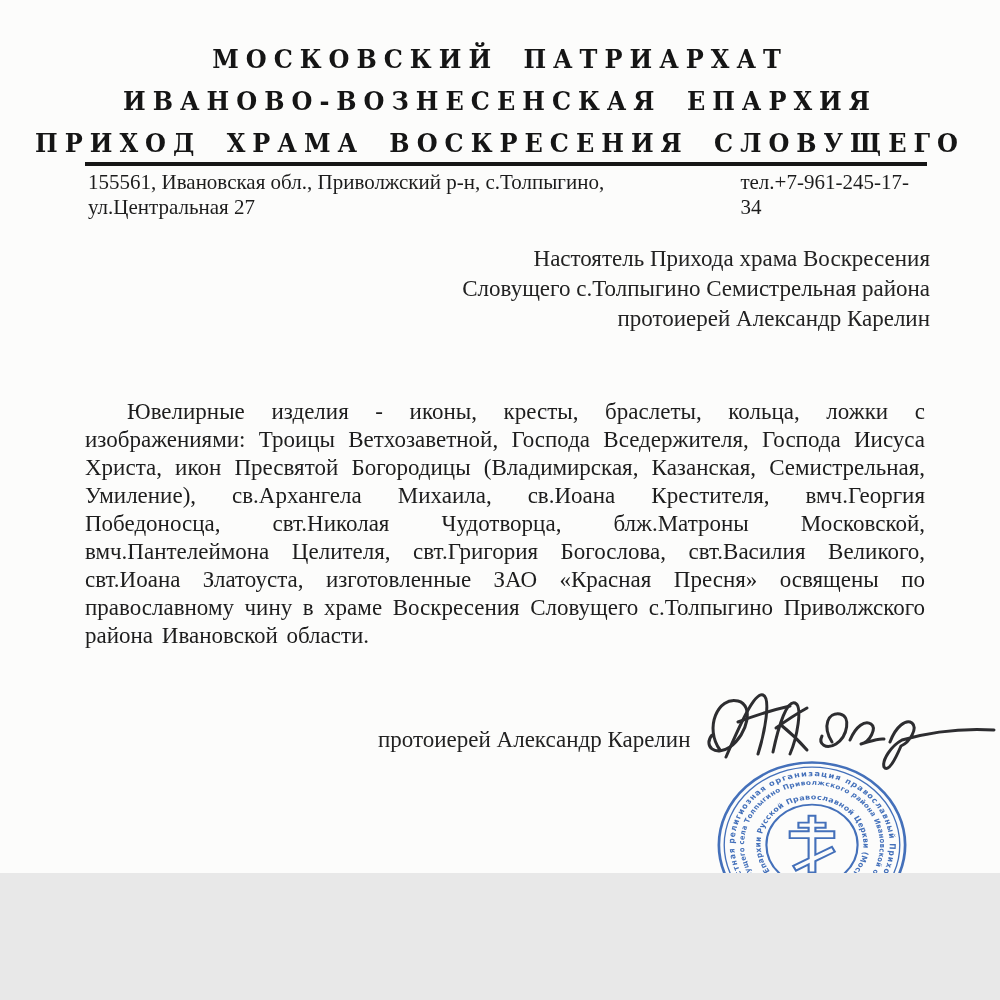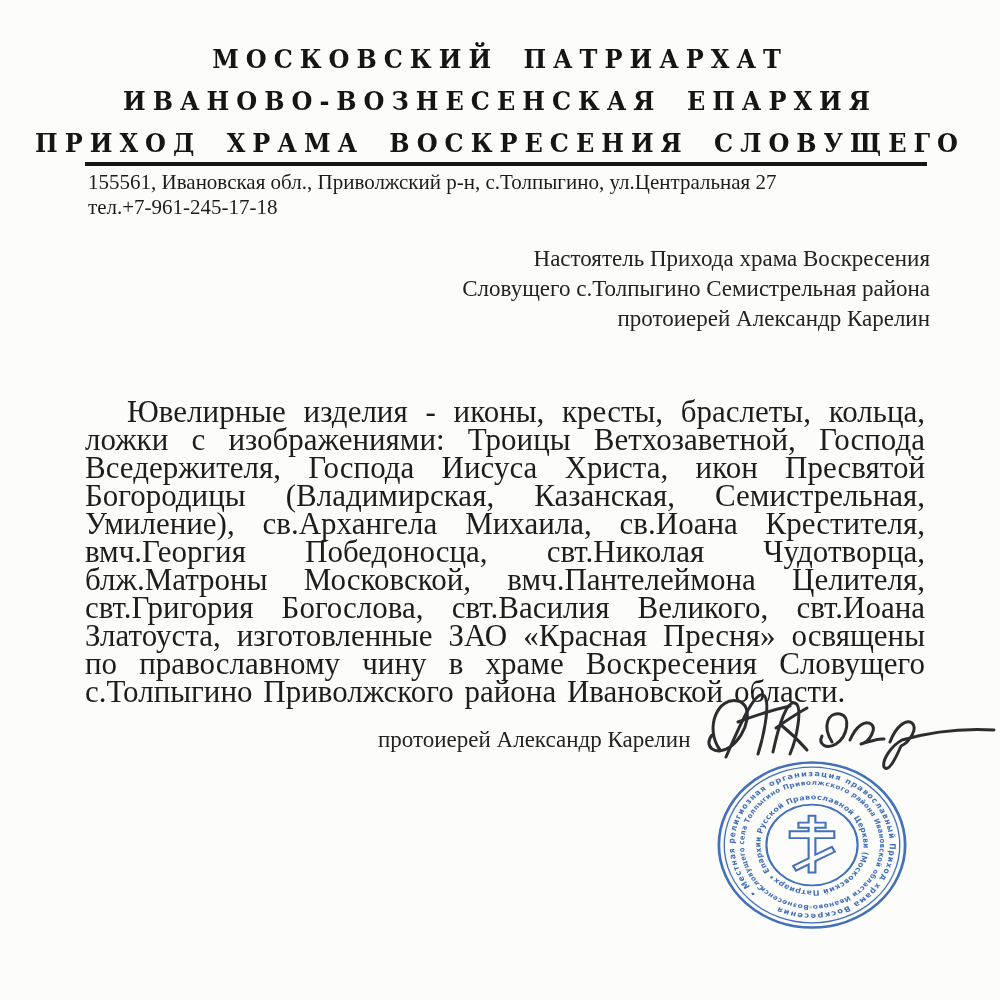--- a/index.html
+++ b/index.html
@@ -5,7 +5,7 @@
   html,body{margin:0;padding:0;background:#e8e8e8;}
   .page{
     position:relative;
-    width:1000px;height:1000px;
+    width:1000px;height:873px;
     margin:0 auto;
     background:#fcfcfb;
     color:#1e1e1e;

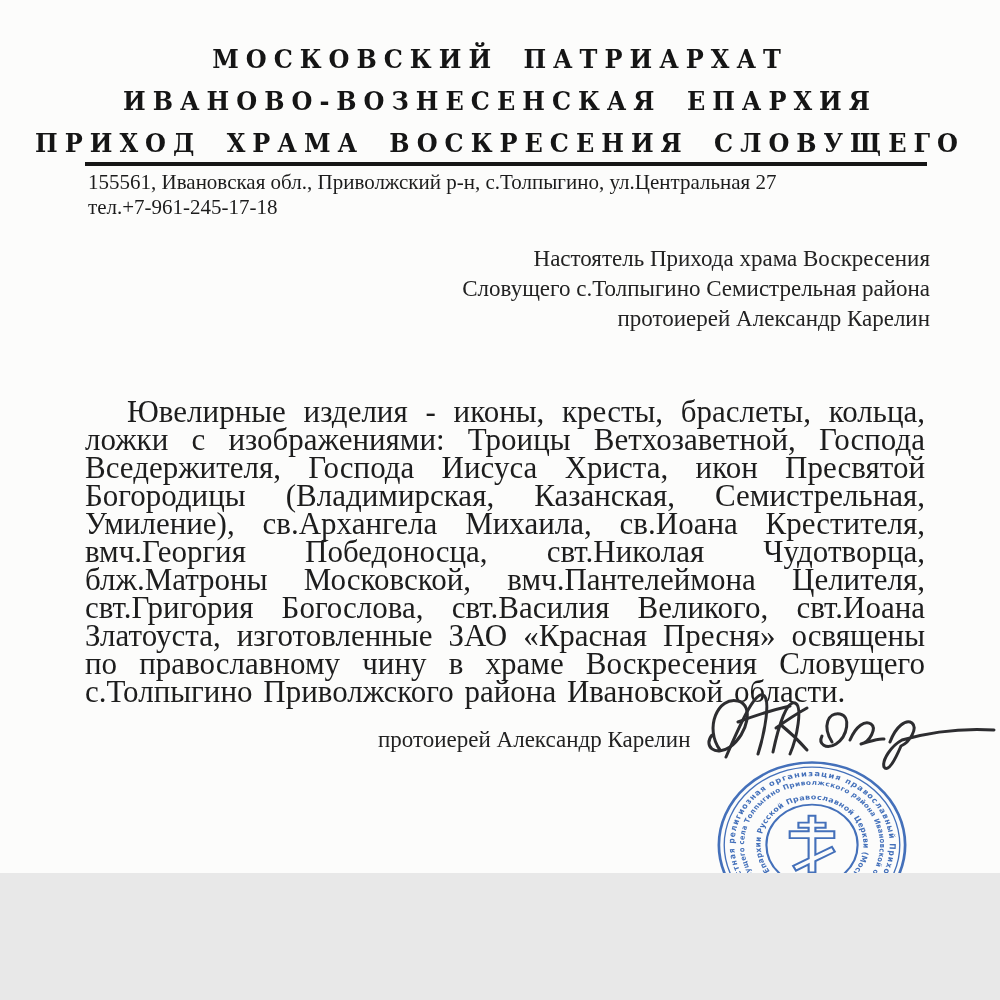--- a/index.html
+++ b/index.html
@@ -35,7 +35,7 @@
   .addr-row{
     position:absolute;left:88px;top:170px;width:832px;
     display:flex;justify-content:space-between;align-items:baseline;
-    font-size:21px;color:#1c1c1c;flex-direction:column;
+    font-size:21px;color:#1c1c1c;
   }
   
   .addressee{

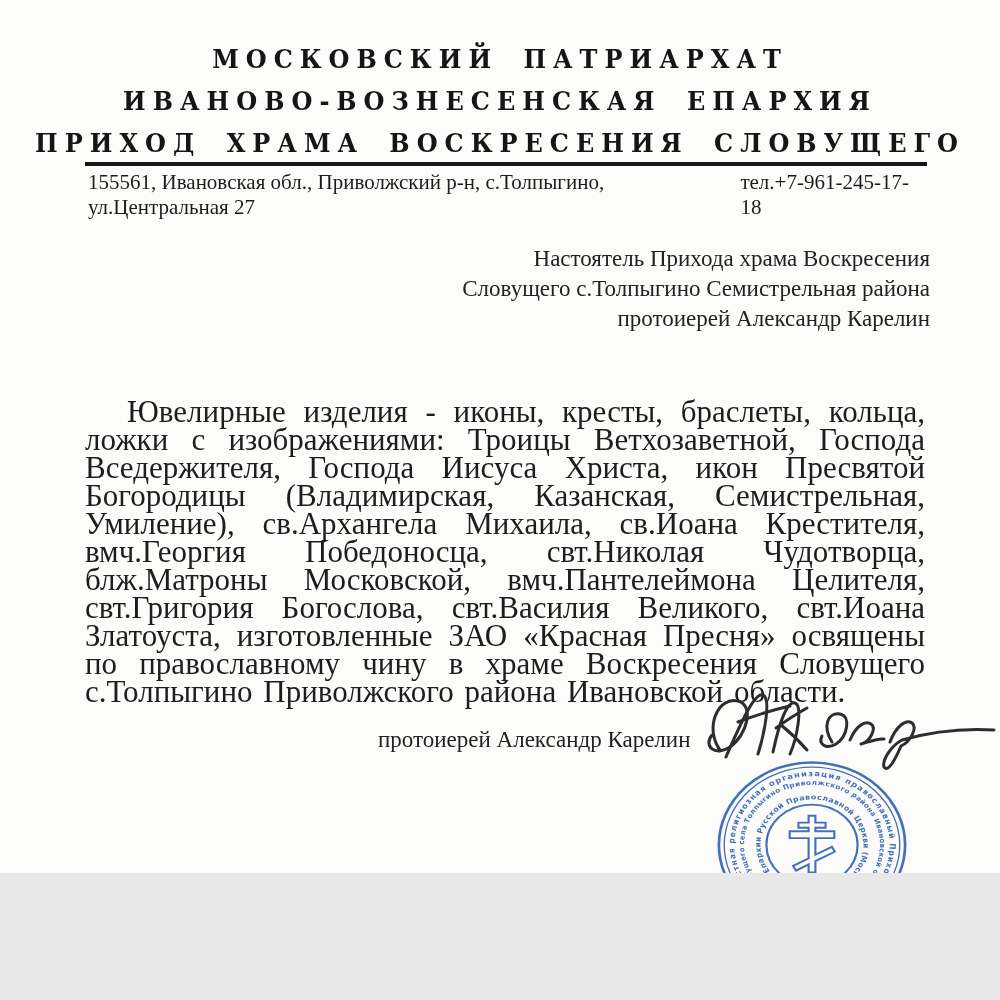--- a/index.html
+++ b/index.html
@@ -81,7 +81,7 @@
 
   <div class="addr-row">
     <span>155561, Ивановская обл., Приволжский р-н,  с.Толпыгино, ул.Центральная 27</span>
-    <span>тел.+7-961-245-17-18</span>
+    <span>тел.+7-961-245-17-34</span>
   </div>
 
   <div class="addressee">

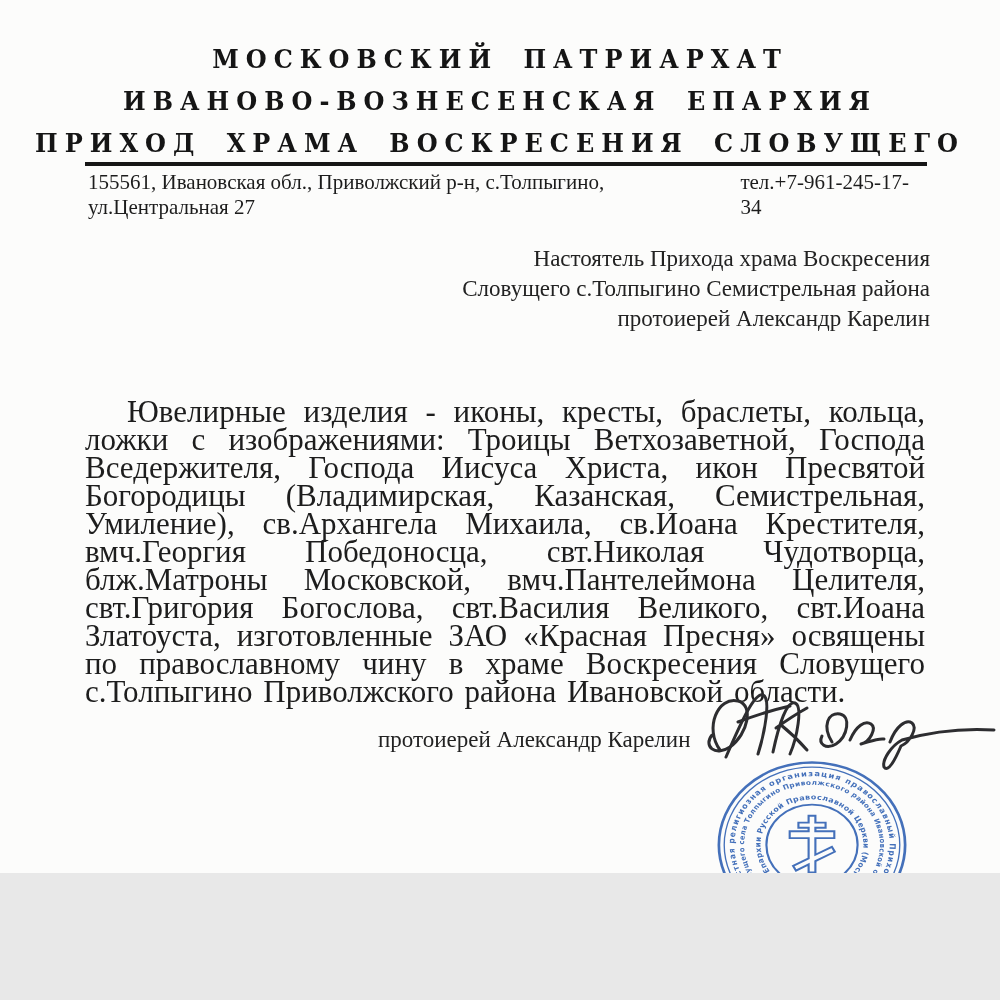--- a/index.html
+++ b/index.html
@@ -46,7 +46,7 @@
   
   .body-par{
     position:absolute;left:85px;top:398px;width:840px;
-    font-size:31px;line-height:28px;
+    font-size:23px;line-height:28px;
     text-align:justify;
     text-indent:42px;
     word-spacing:3px;

